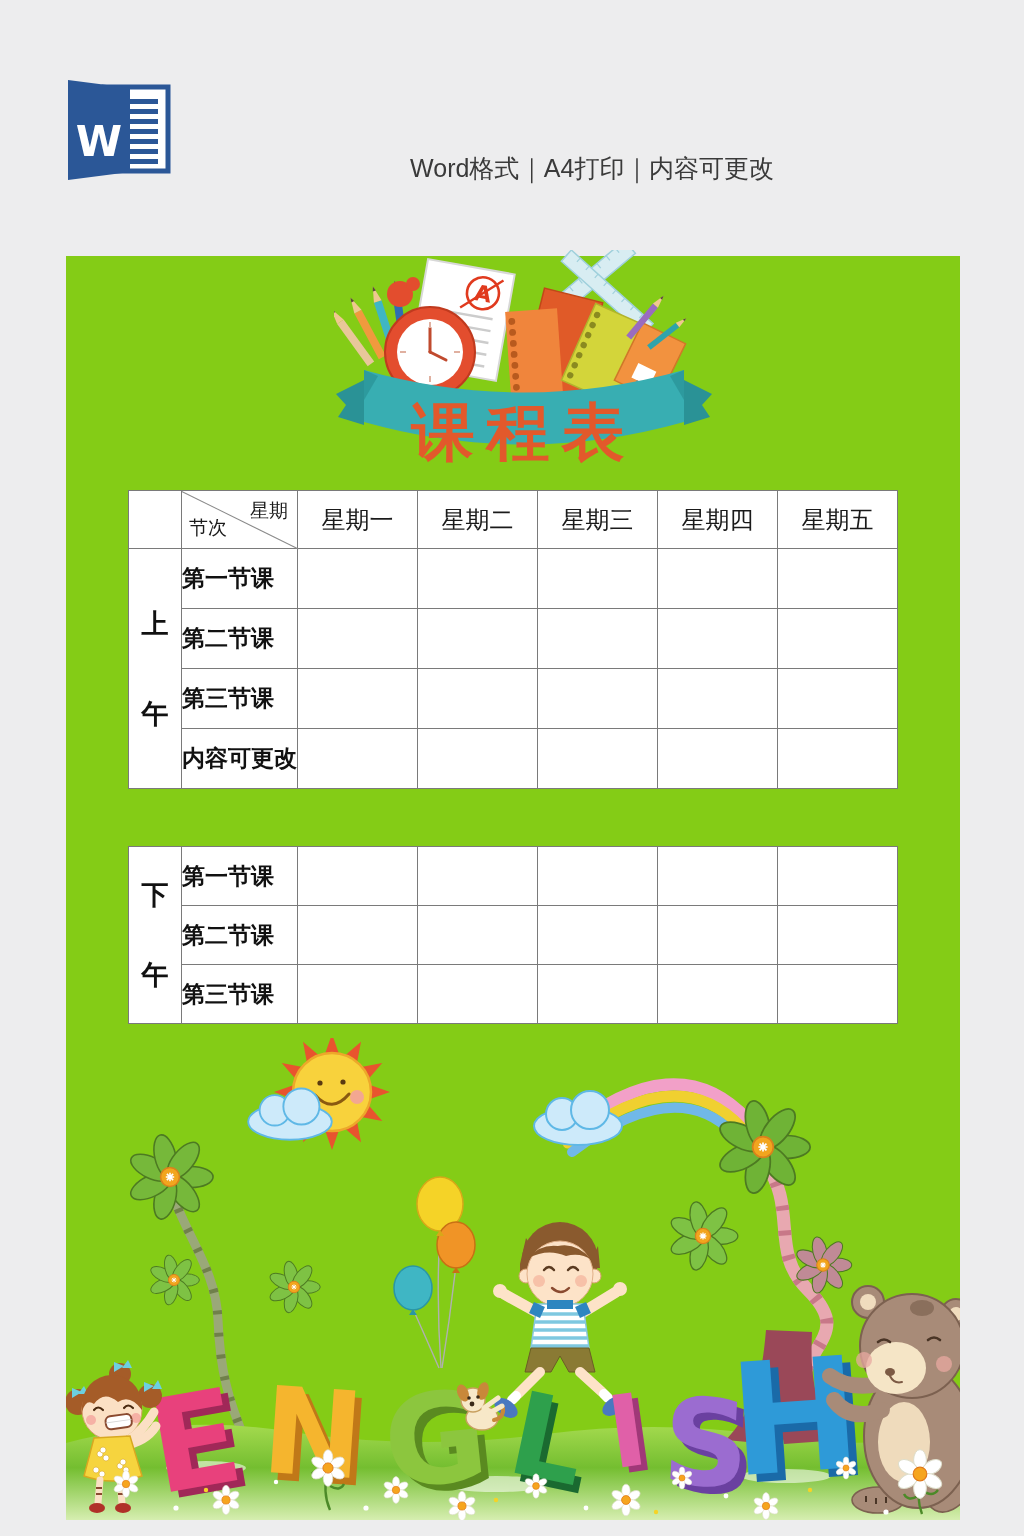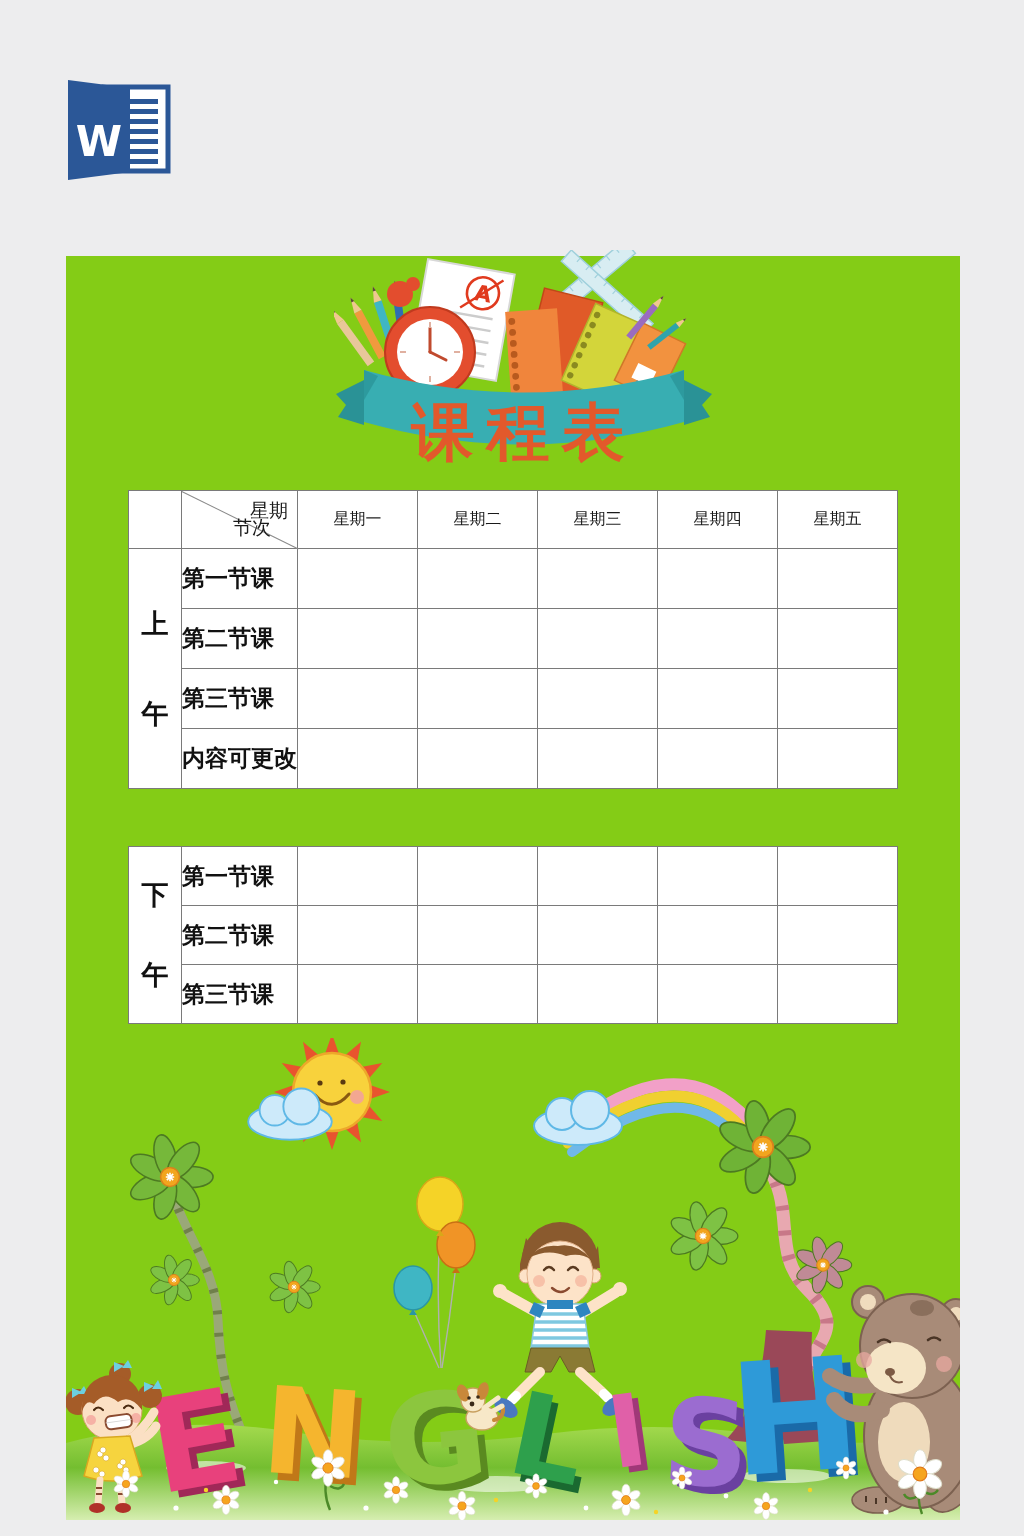--- a/index.html
+++ b/index.html
@@ -74,6 +74,7 @@
       <text x="41" y="76" text-anchor="middle" font-family="DejaVu Sans,sans-serif" font-weight="bold" font-size="42" fill="#ffffff">W</text>
     </svg>
   </div>
+  <div class="hdr-sub">Word格式｜A4打印｜内容可更改</div>
 
   <div class="page">
 

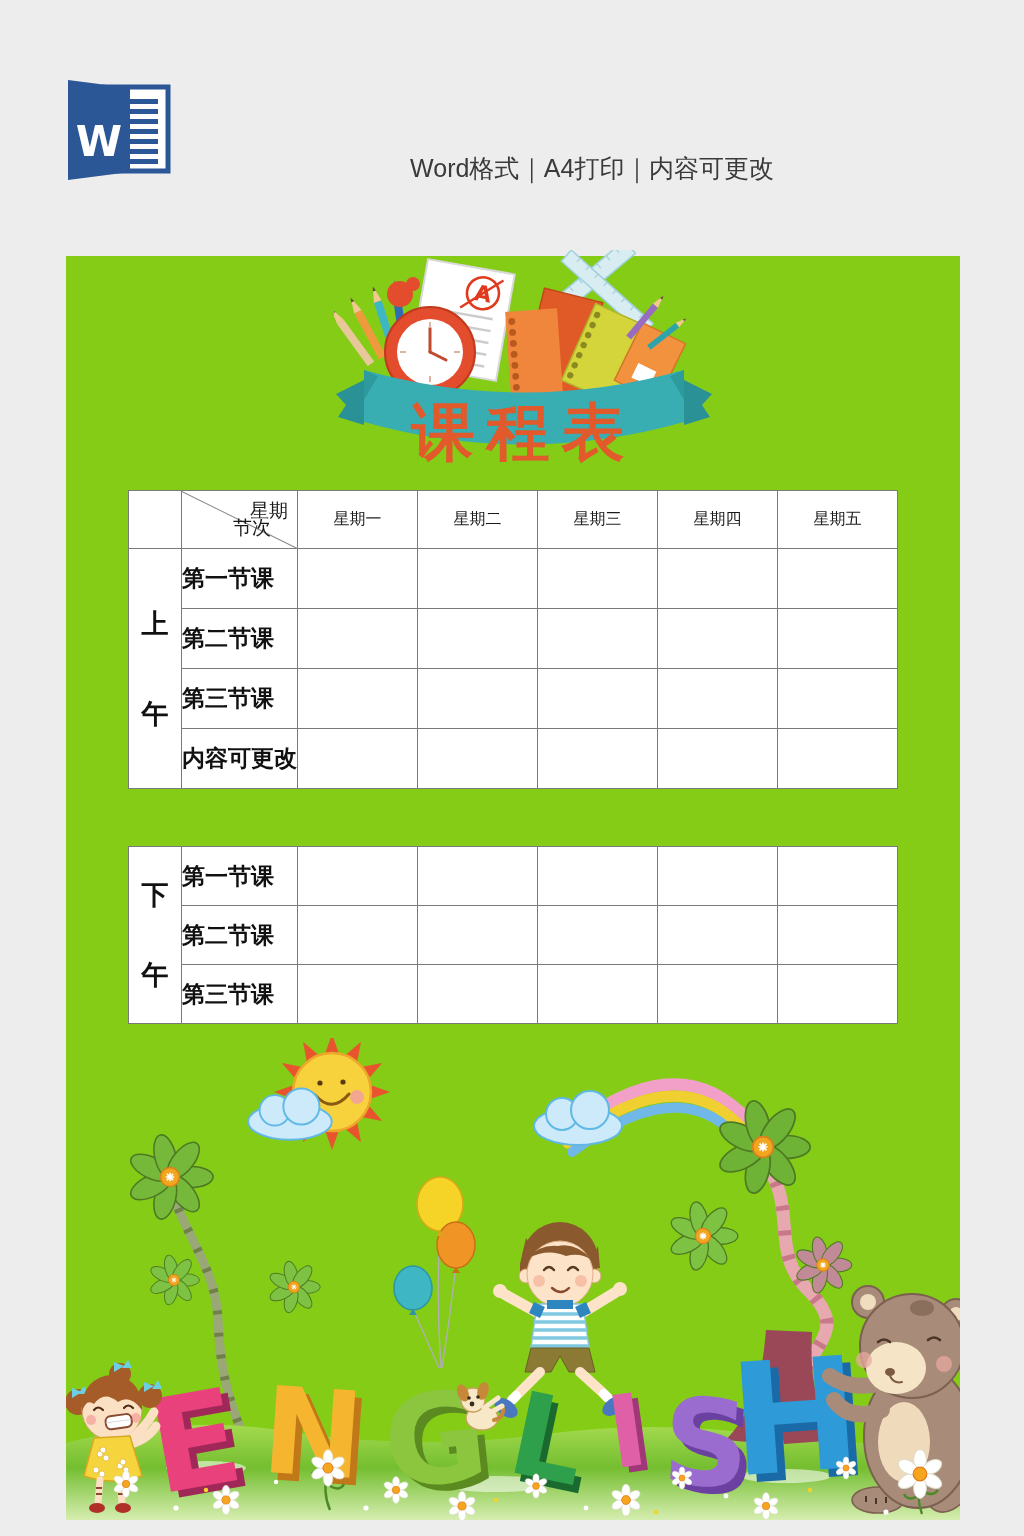--- a/index.html
+++ b/index.html
@@ -36,7 +36,7 @@
   .dline { position:absolute; left:0; top:0; width:130px; height:1px; background:#8a8a8a;
            transform-origin:0 0; transform:rotate(26.3deg); }
   .wk { position:absolute; top:7px; right:9px; font-family:"Liberation Serif",serif; font-size:19px; color:#1a1a1a; }
-  .jc { position:absolute; bottom:7px; left:7px; font-family:"Liberation Serif",serif; font-size:19px; color:#1a1a1a;margin-left:44px; }
+  .jc { position:absolute; bottom:7px; left:7px; font-family:"Liberation Serif",serif; font-size:19px; color:#1a1a1a; }
 
   .noon { position:absolute; left:62px; top:542px; width:769px; text-align:center;
           font-family:"Liberation Serif",serif; font-weight:bold; font-size:30px; color:#111; }

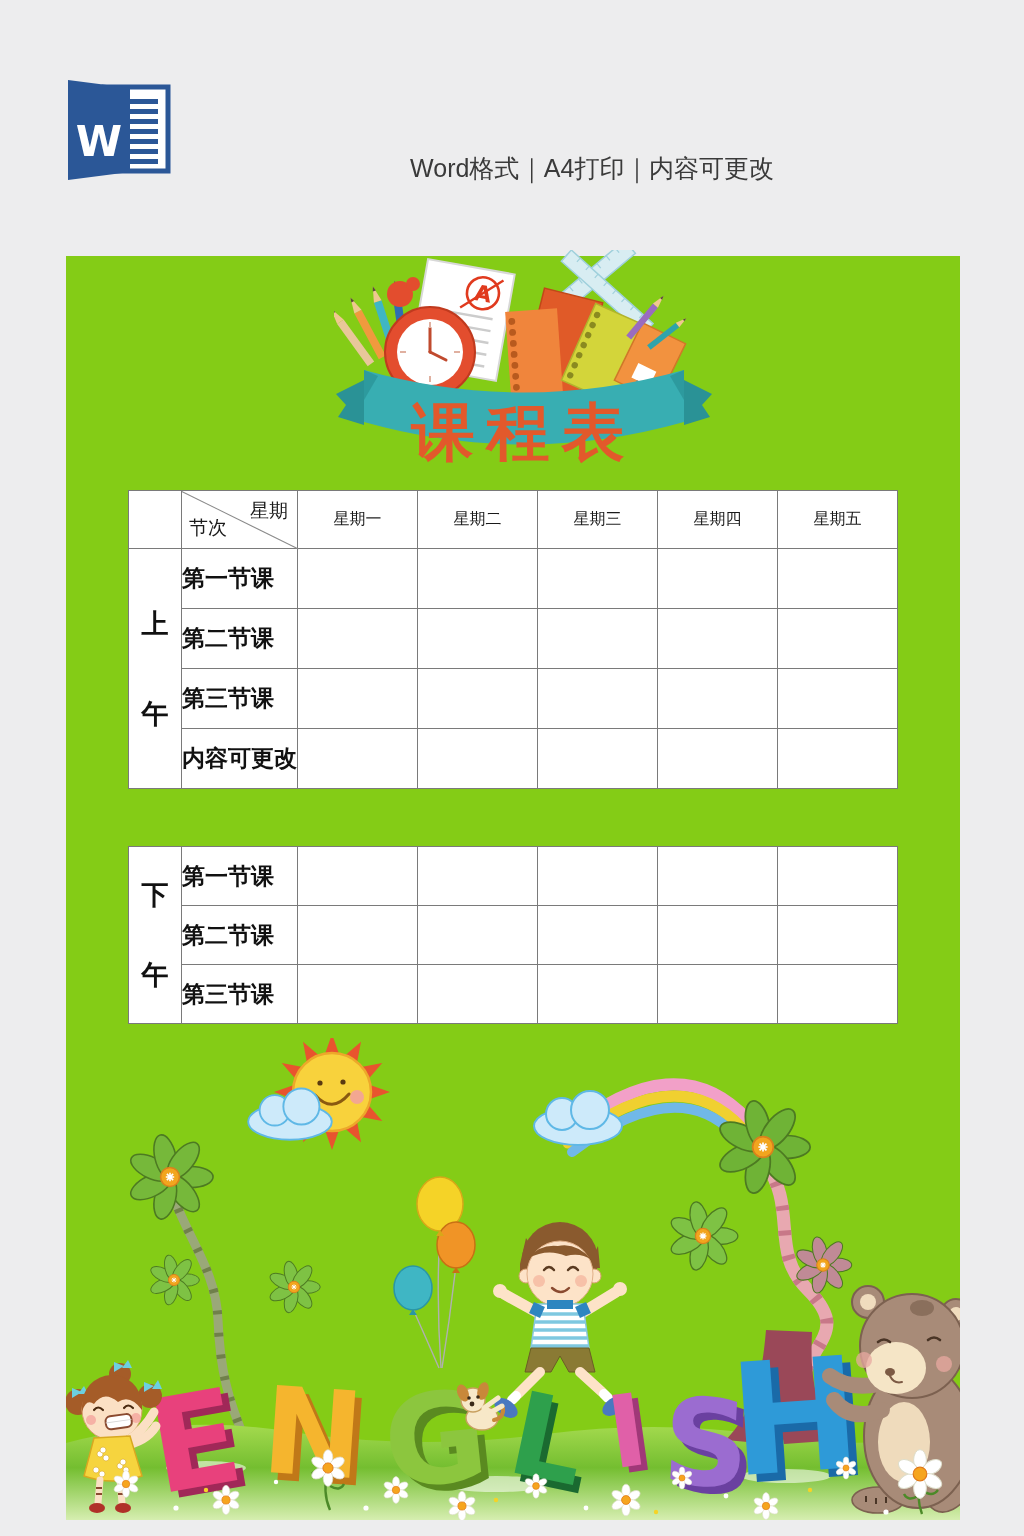--- a/index.html
+++ b/index.html
@@ -26,7 +26,7 @@
   .t2 { left:62px; top:590px; }
   col.c0 { width:53px; } col.c1 { width:116px; } col.cd { width:120px; }
   tr.hrow { height:58px; } tr.brow { height:60px; } tr.brow2 { height:59px; }
-  td.day { text-align:center; font-family:"Liberation Serif",serif; font-size:16px; color:#1a1a1a; }
+  td.day { text-align:center; font-family:"Liberation Serif",serif; font-size:24px; color:#1a1a1a; }
   td.plabel { text-align:left; font-family:"Liberation Serif",serif; font-size:23px; font-weight:bold; color:#111; }
   td.side { text-align:center; }
   .sidewrap { display:flex; flex-direction:column; align-items:center; gap:54px;

